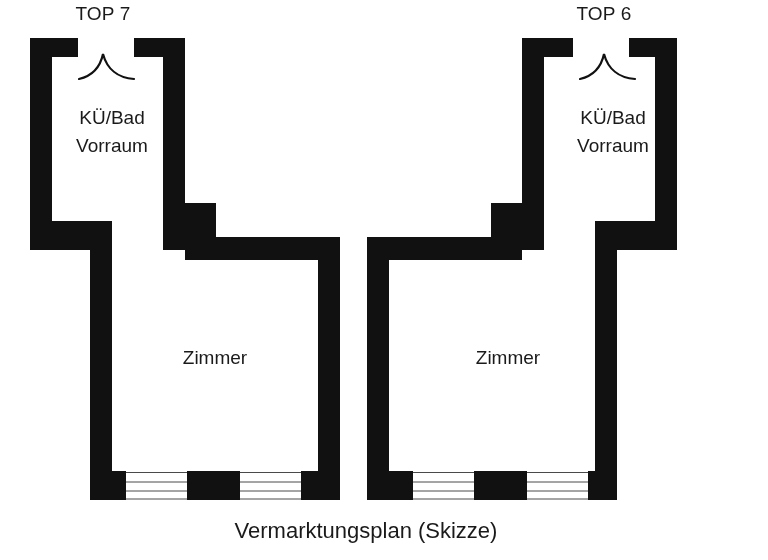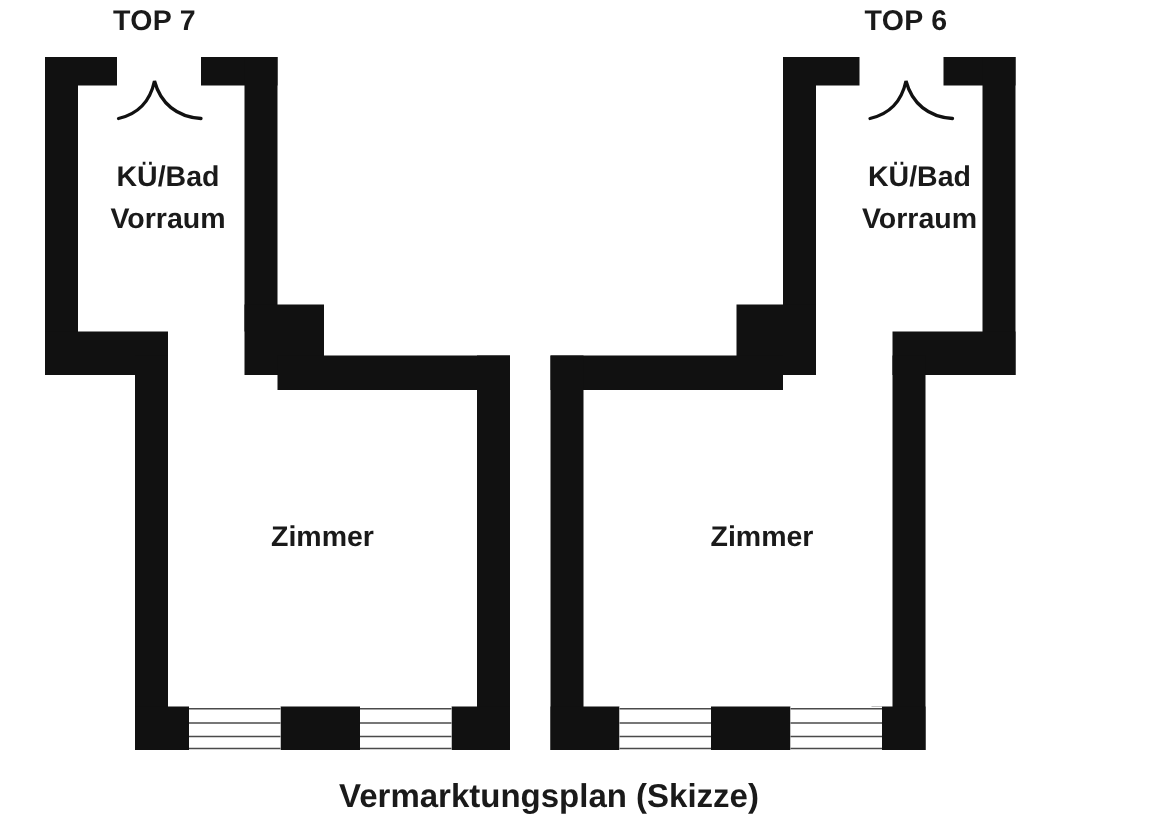--- a/index.html
+++ b/index.html
@@ -21,7 +21,6 @@
     top: 0;
     width: 744px;
     height: 560px;
-    font-weight: bold;
   }
   svg.plan-svg {
     display: block;

